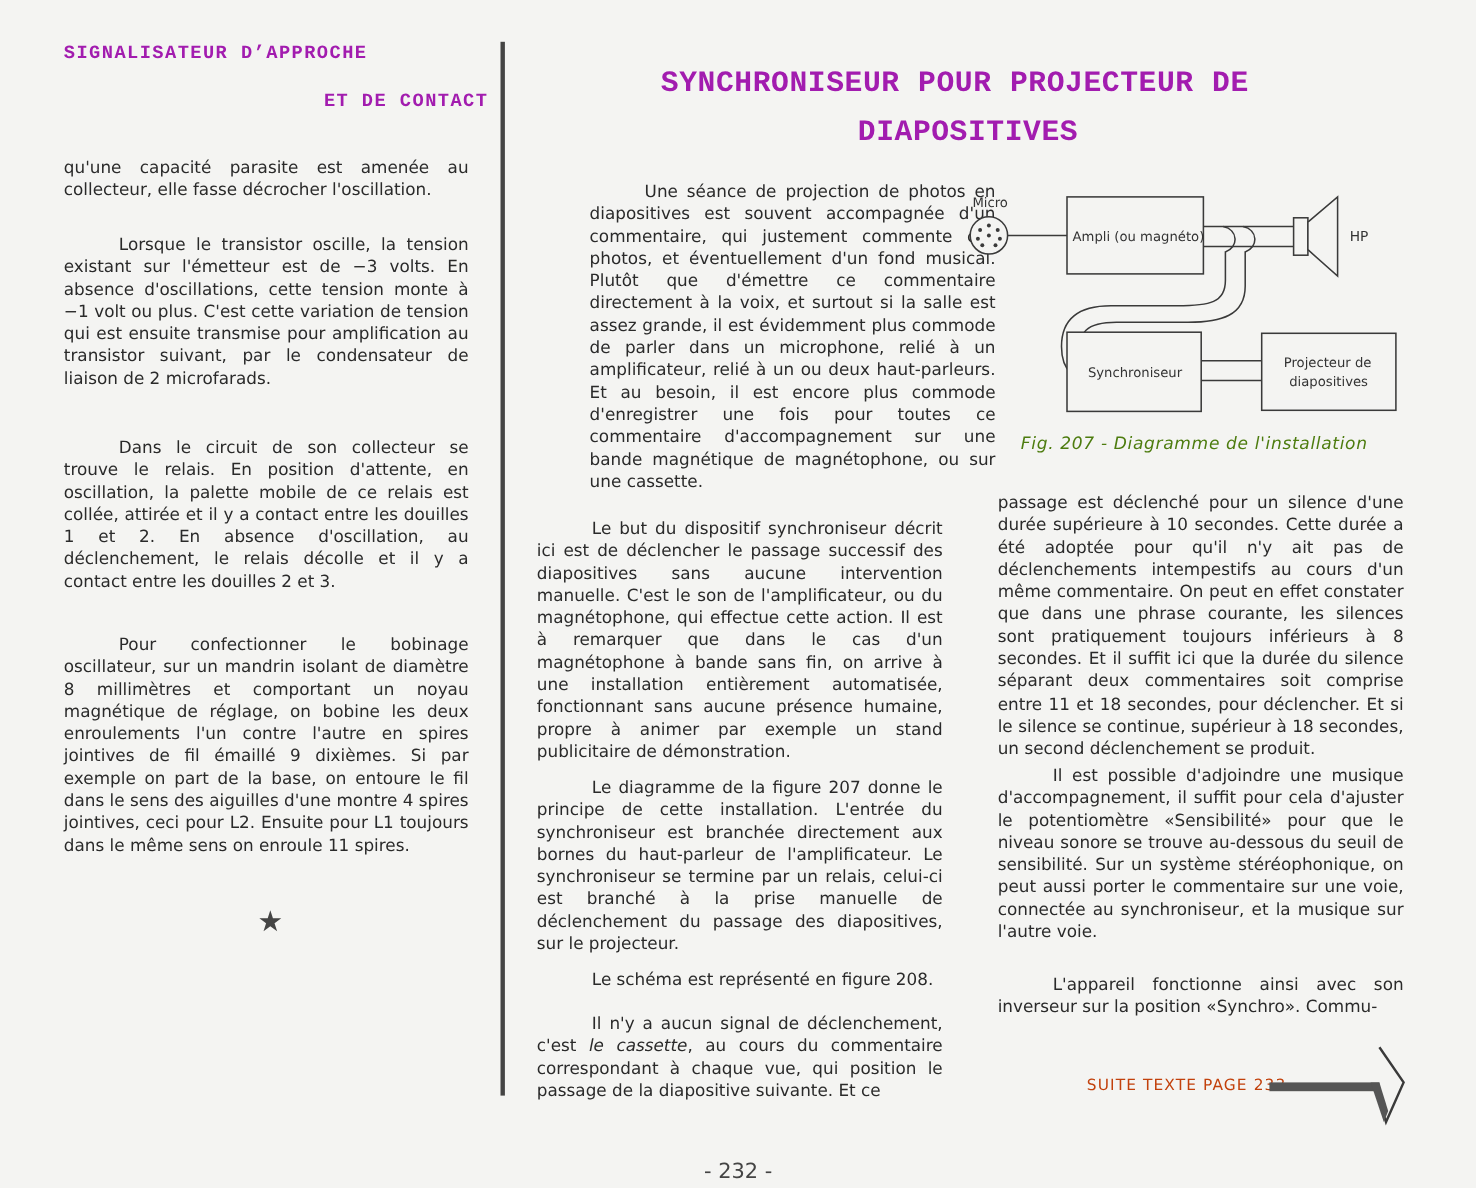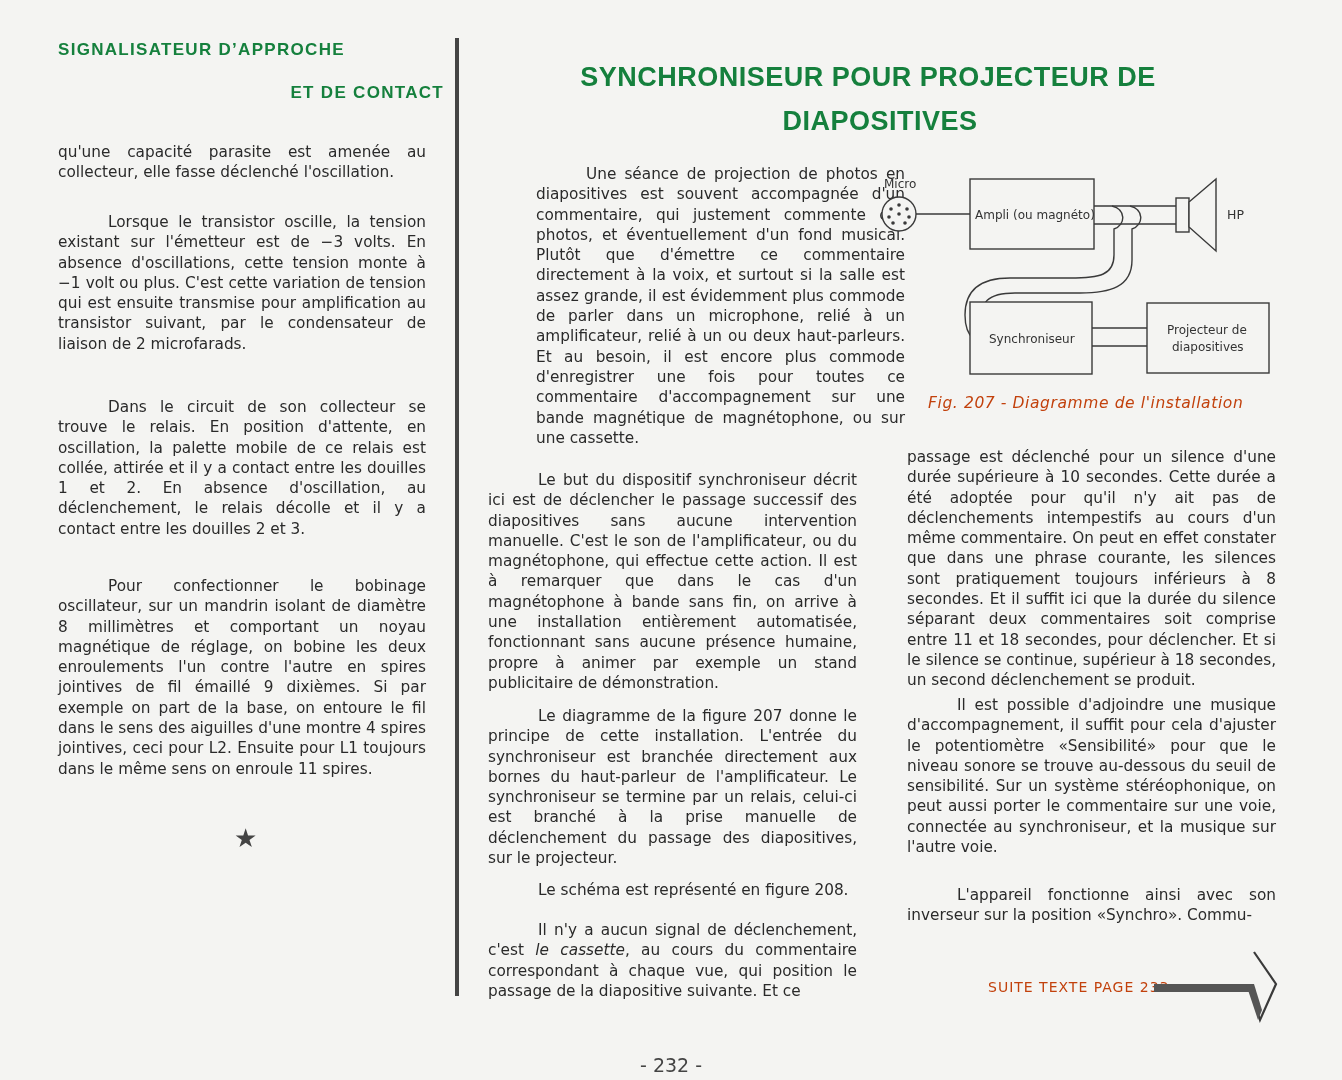--- a/index.html
+++ b/index.html
@@ -11,8 +11,8 @@
   }
   .abs { position: absolute; }
   .heading {
-    font-family: Liberation Sans, sans-serif; font-weight: bold;
-    color: #15803d; letter-spacing: 1px;
+    font-family: Liberation Mono, monospace; font-weight: bold;
+    color: #a21caf; letter-spacing: 1px;
   }
   .h-left1 { left: 58px; top: 40px; width: 388px; font-size: 17px; text-align: left; letter-spacing: 1.3px; }
   .h-left2 { left: 58px; top: 83px; width: 386px; font-size: 17px; text-align: right; letter-spacing: 1.3px; }

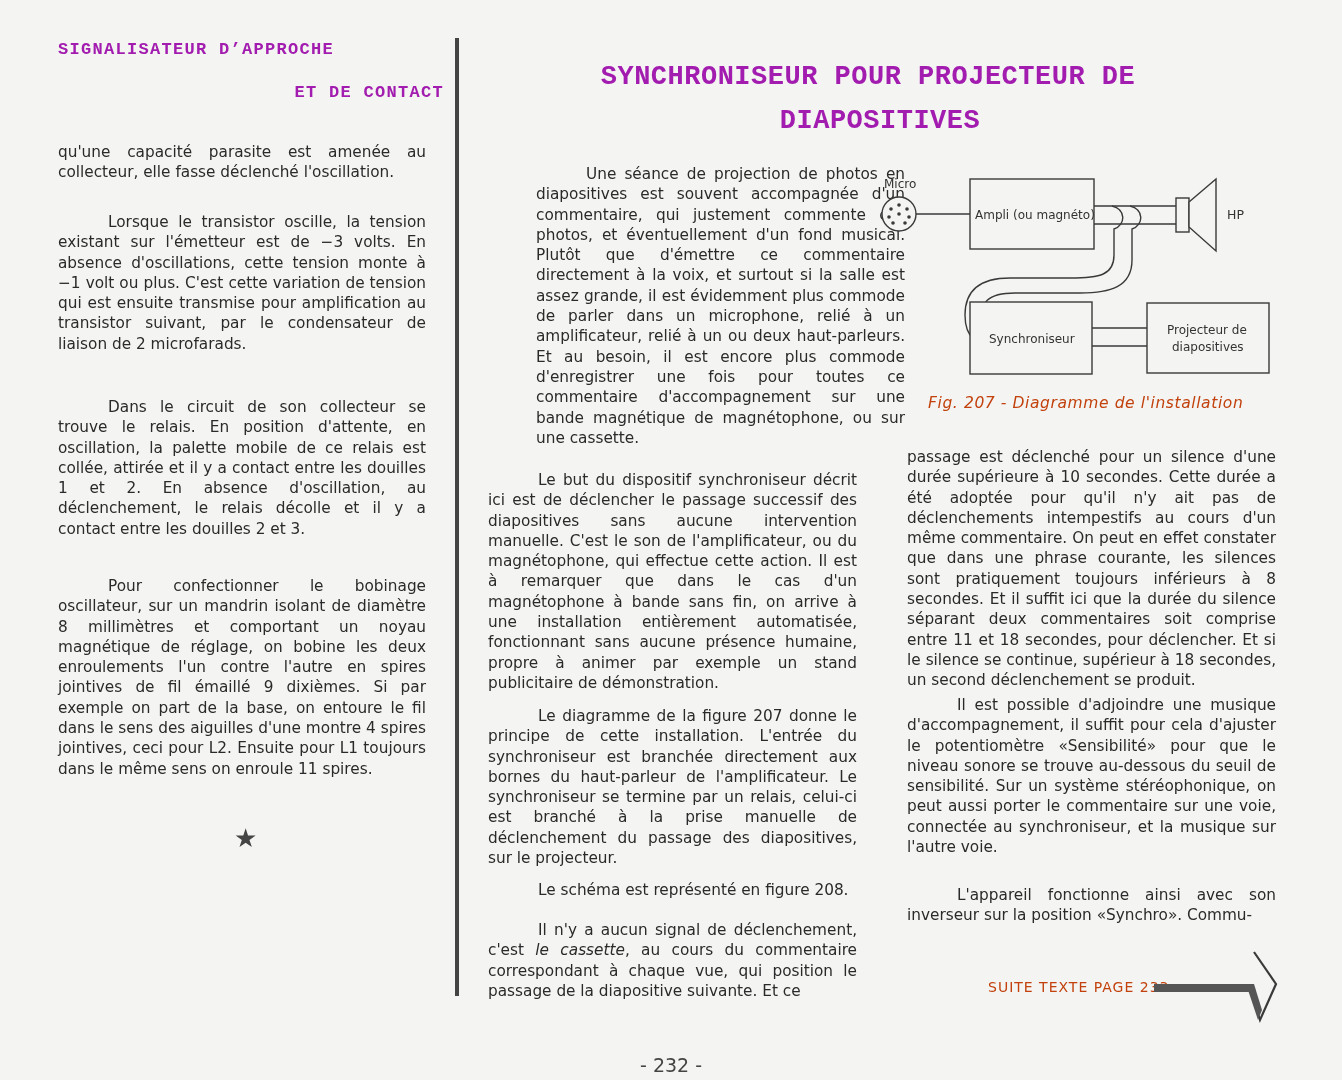--- a/index.html
+++ b/index.html
@@ -39,7 +39,7 @@
 <div class="abs heading h-left2">ET DE CONTACT</div>
 
 <div class="abs col col-left" style="top:142px;">
-  <p>qu'une capacité parasite est amenée au collecteur, elle fasse déclenché l'oscillation.</p>
+  <p>qu'une capacité parasite est amenée au collecteur, elle fasse décrocher l'oscillation.</p>
 </div>
 <div class="abs col col-left" style="top:212px;">
   <p class="indent">Lorsque le transistor oscille, la tension existant sur l'émetteur est de −3 volts. En absence d'oscillations, cette tension monte à −1 volt ou plus. C'est cette variation de tension qui est ensuite transmise pour amplification au transistor suivant, par le condensateur de liaison de 2 microfarads.</p>

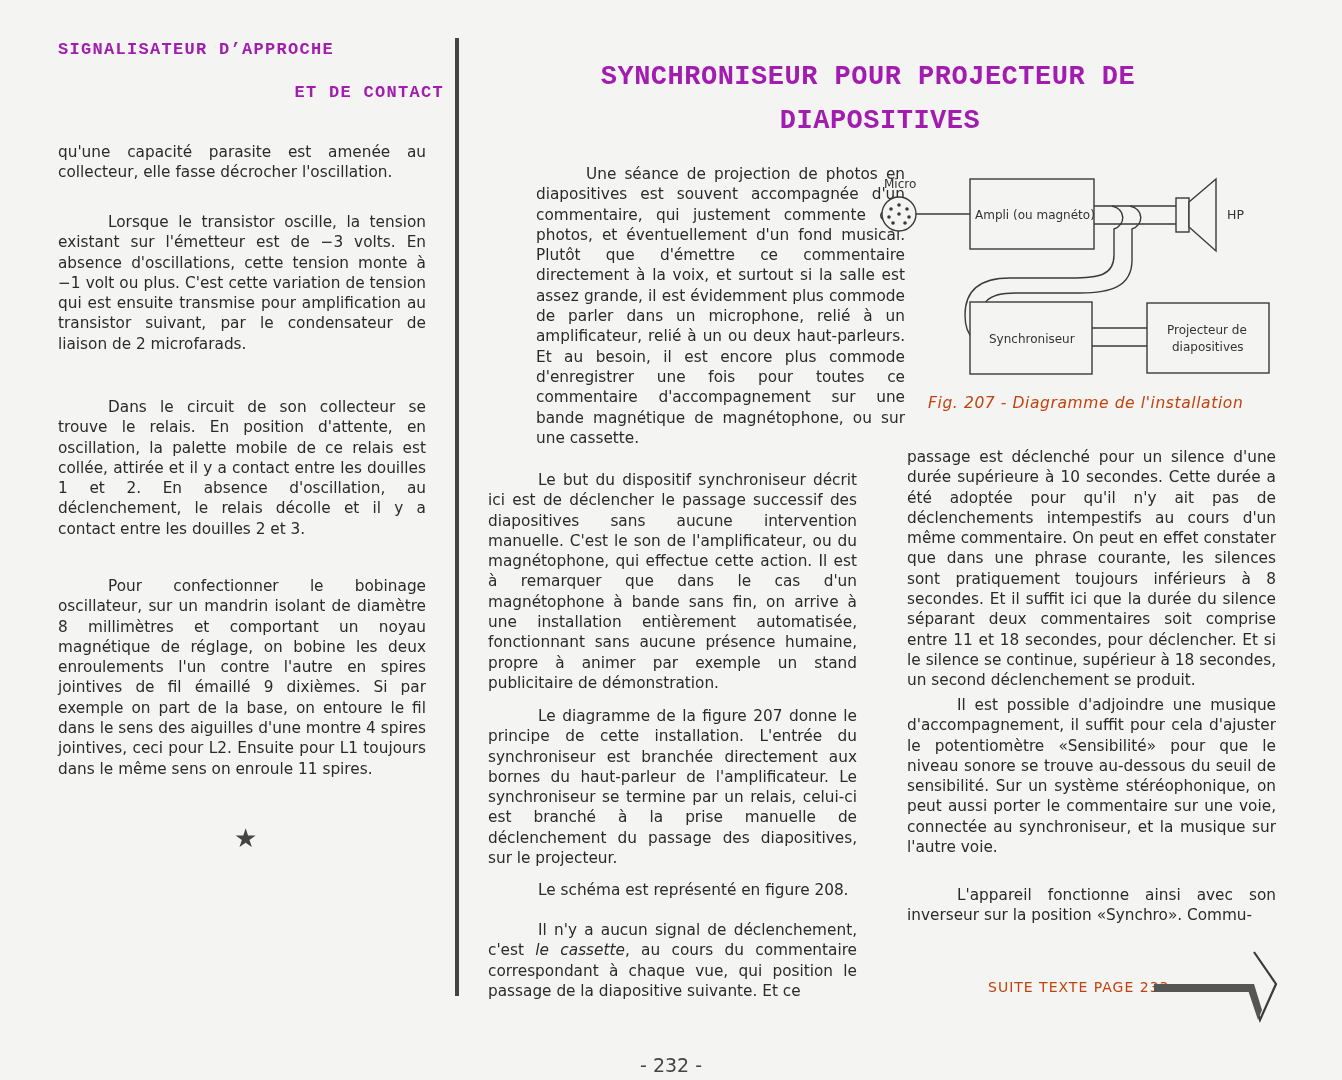--- a/index.html
+++ b/index.html
@@ -26,7 +26,7 @@
   .col-mid { left: 488px; width: 369px; }
   .col-right { left: 907px; width: 369px; }
   .star { left: 234px; top: 823px; font-size: 26px; color: #444; }
-  .fig-caption { left: 928px; top: 394px; font-size: 15.5px; font-style: italic; color: #c2410c; letter-spacing: 0.6px; }
+  .fig-caption { left: 928px; top: 394px; font-size: 15.5px; font-style: italic; color: #4d7c0f; letter-spacing: 0.6px; }
   .diagram { left: 870px; top: 165px; width: 420px; height: 230px; }
   .diagram text { font-family: "DejaVu Sans", sans-serif; fill: #333; }
   .suite { left: 954px; top: 979px; font-size: 14px; letter-spacing: 1px; color: #c2410c; margin-left: 34px; }

